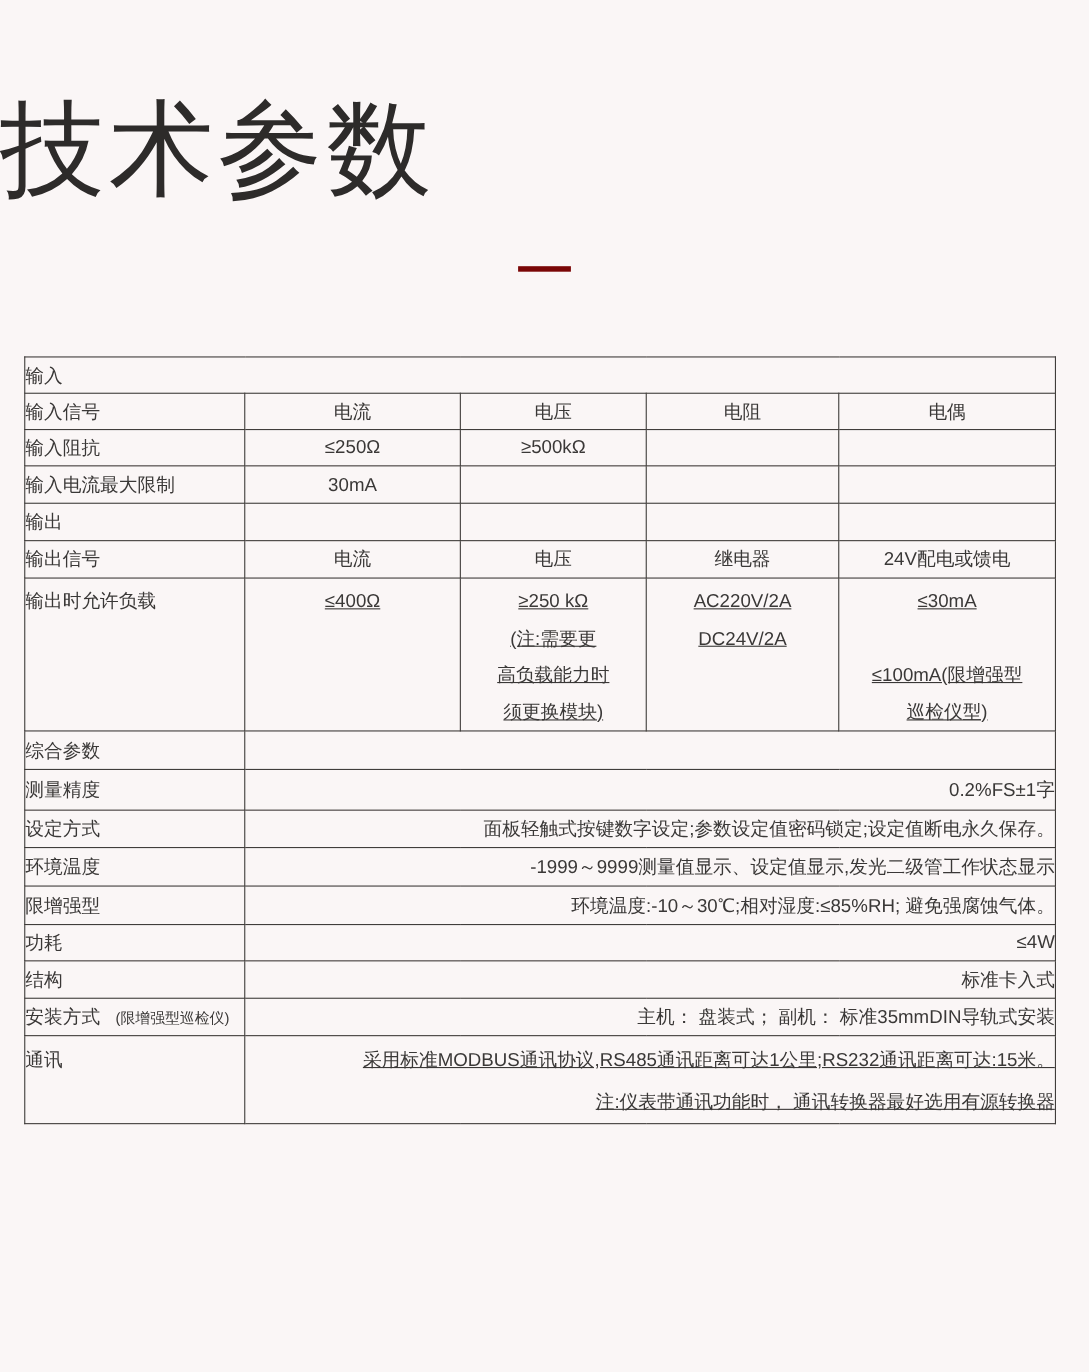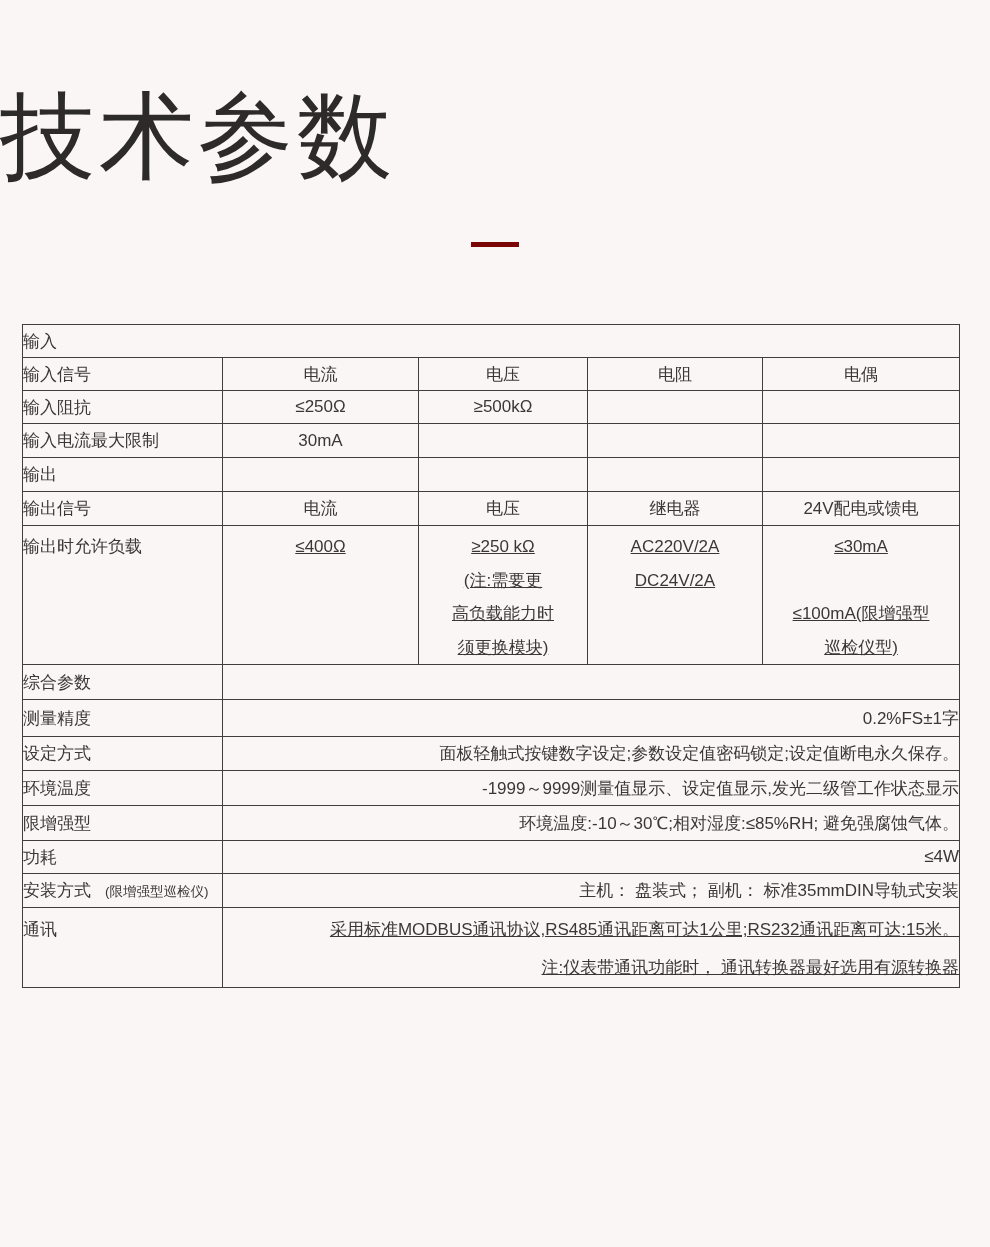--- a/index.html
+++ b/index.html
@@ -182,6 +182,10 @@
     <td colspan="4" class="val">≤4W</td>
   </tr>
 
+  <tr style="height:34px">
+    <td class="lbl">结构</td>
+    <td colspan="4" class="val">标准卡入式</td>
+  </tr>
 
   <tr style="height:34px">
     <td class="lbl"><span>安装方式</span><span class="lbl-suffix">(限增强型巡检仪)</span></td>

